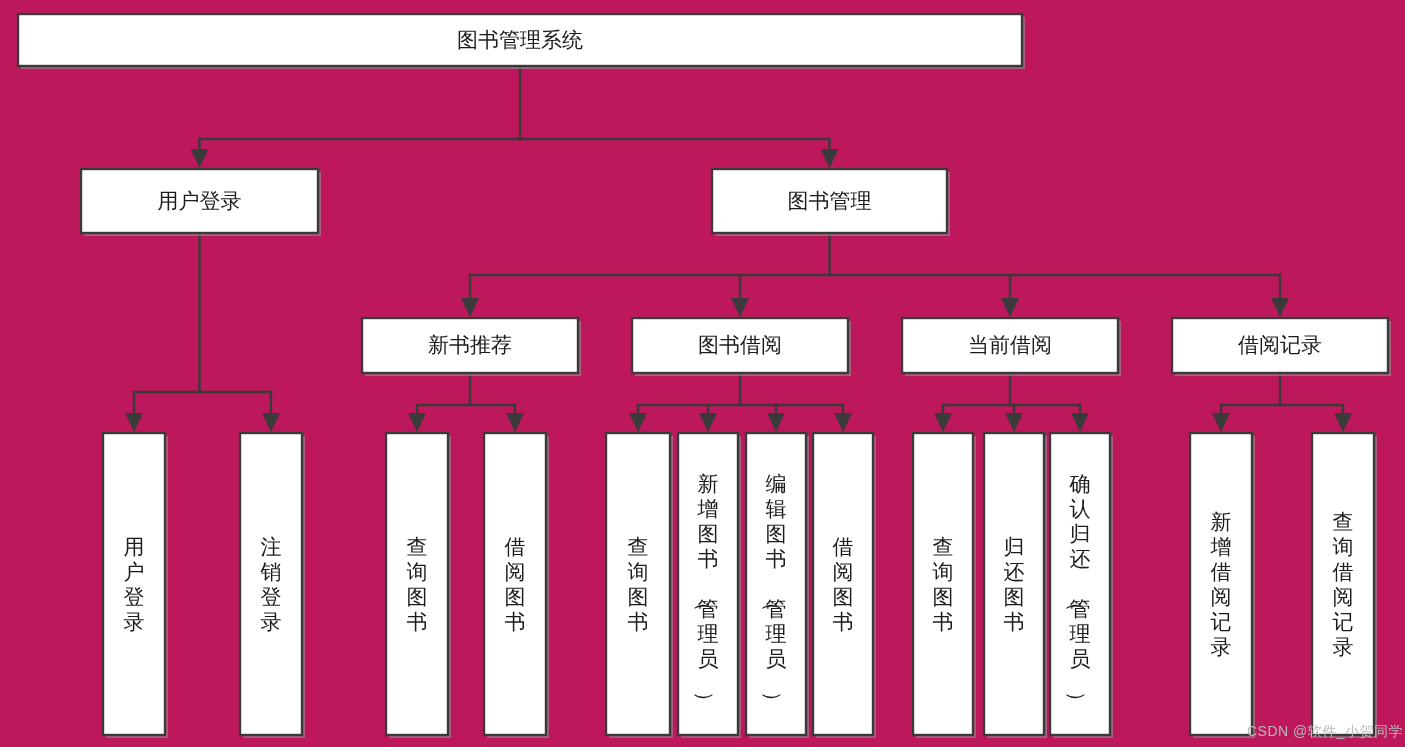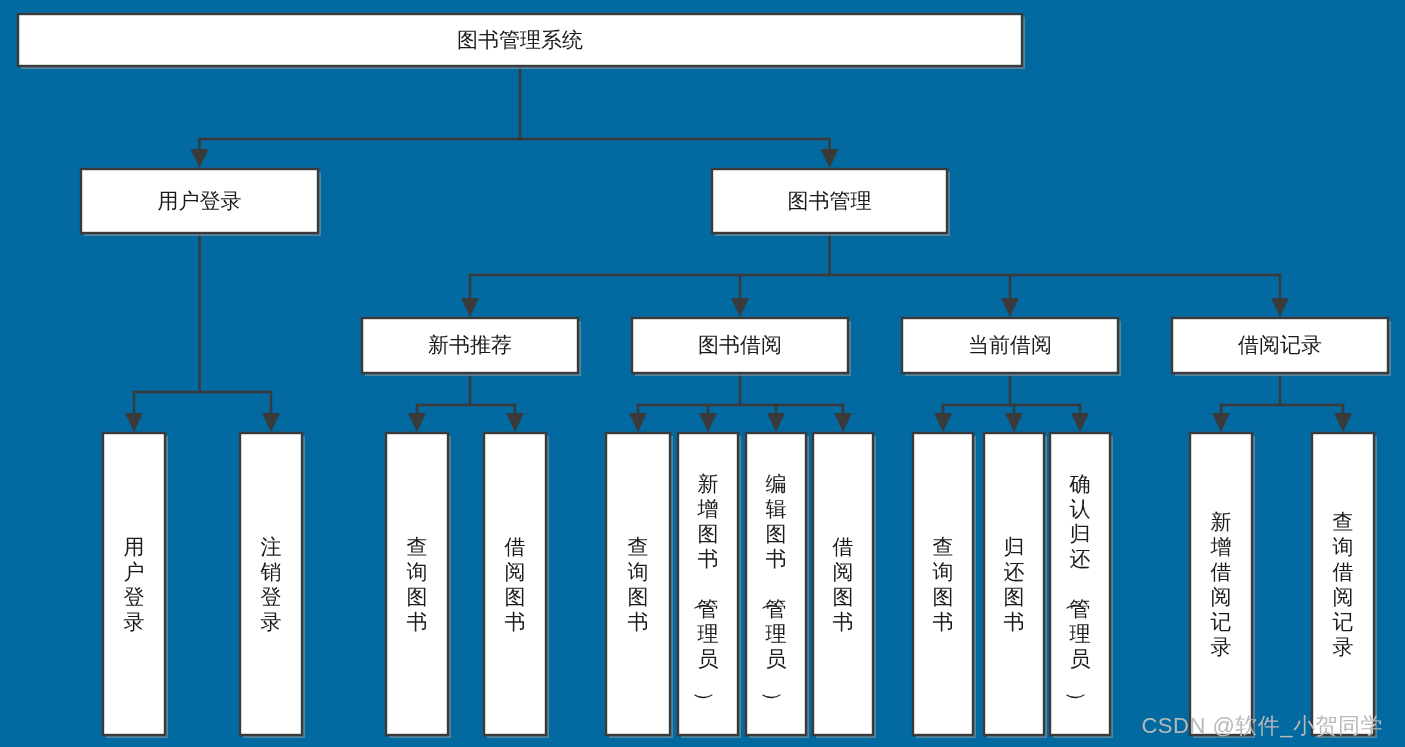--- a/index.html
+++ b/index.html
@@ -8,7 +8,7 @@
     font-family:"Liberation Sans","DejaVu Sans",sans-serif;
     width:1405px;height:747px;overflow:hidden;position:relative;
   }
-  #diagram-root{position:relative;width:1405px;height:747px;background:#0369a1;text-decoration:underline;}
+  #diagram-root{position:relative;width:1405px;height:747px;background:#be185d;text-decoration:underline;}
   svg#diagram-svg{position:absolute;left:0;top:0;width:1405px;height:747px;display:block;}
   .node-box{
     fill:#ffffff;stroke:#3a3a3a;stroke-width:2.4;

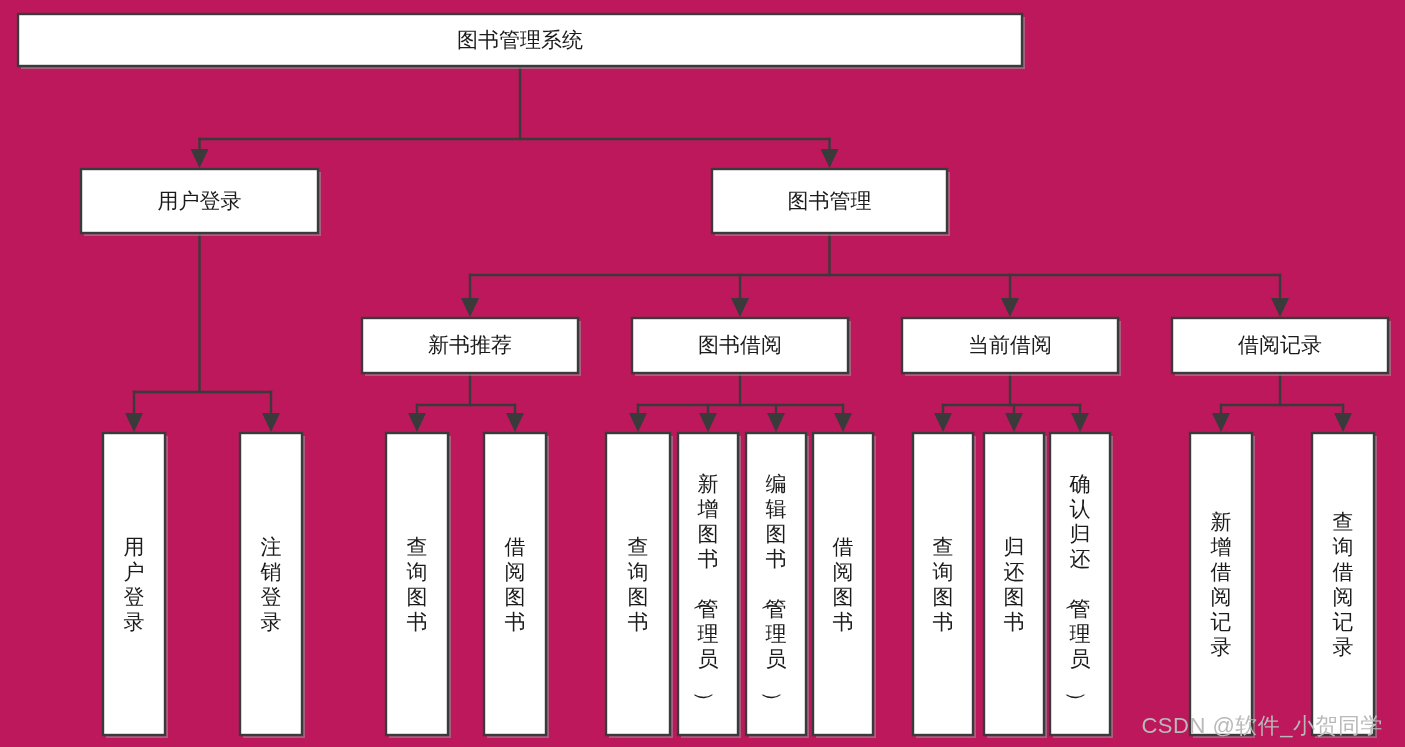--- a/index.html
+++ b/index.html
@@ -25,9 +25,9 @@
   .edge-line{stroke:#3a3a3a;stroke-width:2.4;fill:none;stroke-linecap:square;}
   .edge-arrow{fill:#3a3a3a;stroke:none;}
   .watermark-text{
-    position:absolute;right:22px;bottom:6px;
-    font-family:"Liberation Sans","DejaVu Sans",sans-serif;
-    font-size:22px;color:#b9b9b9;letter-spacing:.5px;white-space:nowrap;
+    position:absolute;right:2px;bottom:6px;
+    font-family:"Liberation Sans","DejaVu Sans",sans-serif;
+    font-size:14px;color:#b9b9b9;letter-spacing:.5px;white-space:nowrap;
     user-select:none;pointer-events:none;
   }
 </style>

